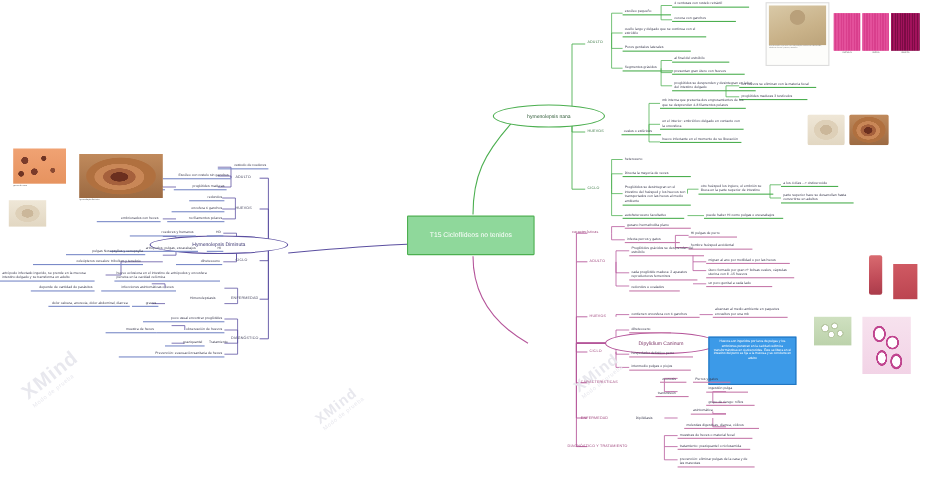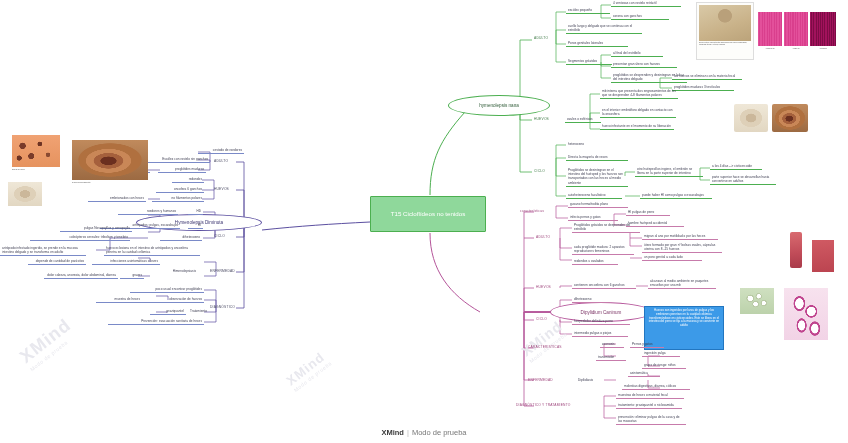--- a/index.html
+++ b/index.html
@@ -451,9 +451,6 @@
   <div class="img tex-cyst" style="left:740px;top:288px;width:34px;height:26px;"></div>
   <div class="img tex-histo-violet" style="left:784px;top:288px;width:44px;height:52px;"></div>
 
-  <div class="footer">
-    <b>XMind</b><i>|</i><span>Modo de prueba</span>
-  </div>
 
 </div>
 

